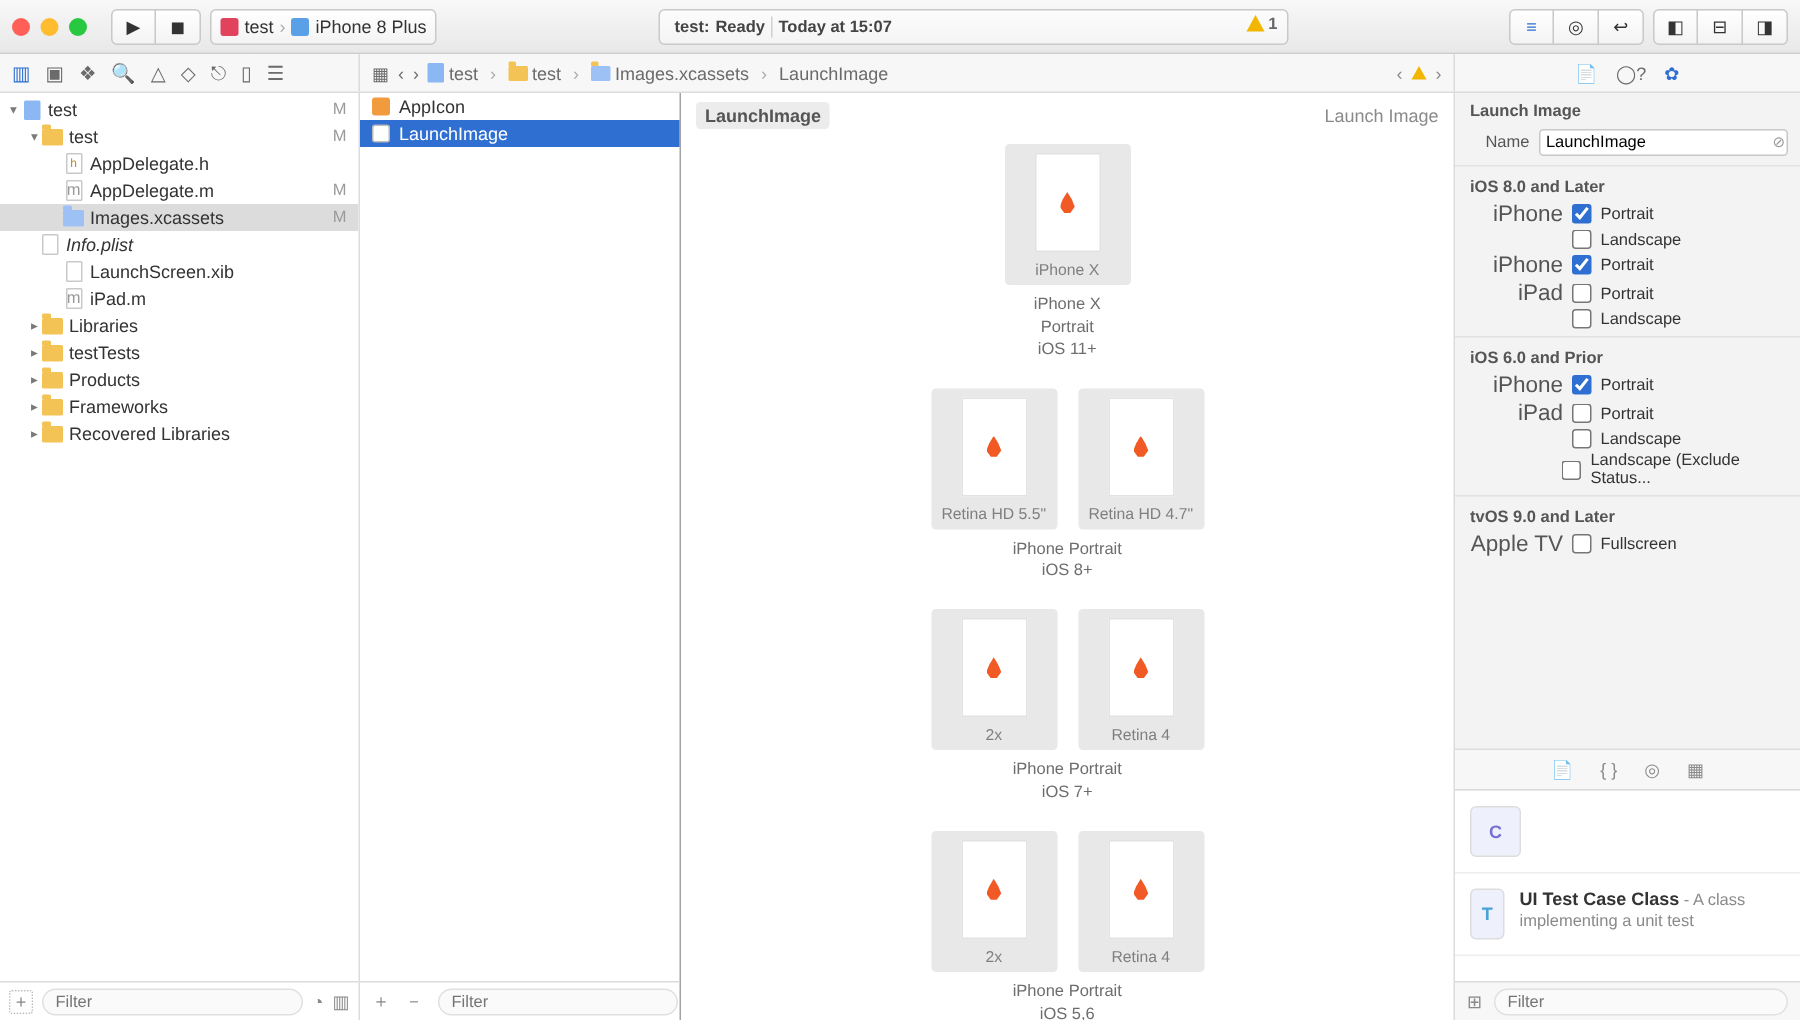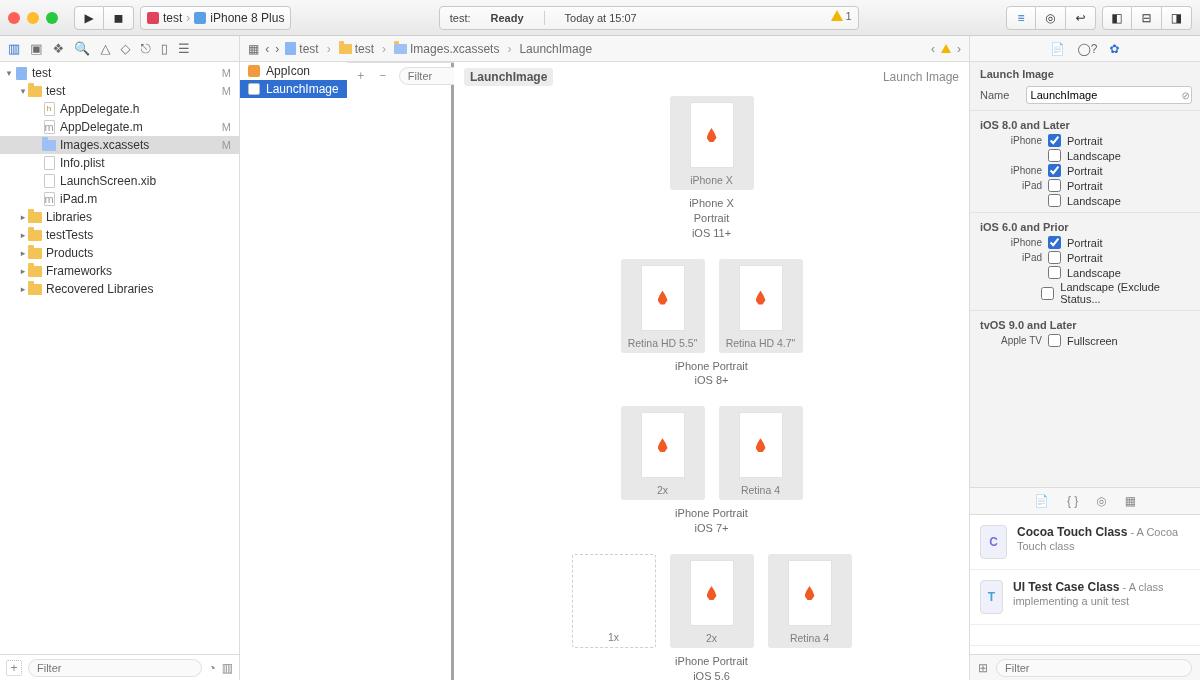--- a/index.html
+++ b/index.html
@@ -18,7 +18,7 @@
 .scheme { display:flex; align-items:center; gap:4px; height:24px; border:1px solid #c9c9c9; border-radius:4px; background:linear-gradient(#fff,#f3f3f3); padding:0 6px; }
 .scheme .sep { color:#aaa; }
 .statusbar { flex:1; display:flex; justify-content:center; }
-.statusbox { min-width:420px; height:24px; border:1px solid #c9c9c9; border-radius:4px; background:linear-gradient(#fcfcfc,#f4f4f4); display:flex; align-items:center; padding:0 10px; gap:20px; font-size:11px; color:#444; position:relative; }
+.statusbox { min-width:420px; height:24px; border:1px solid #c9c9c9; border-radius:4px; background:linear-gradient(#fcfcfc,#f4f4f4); display:flex; align-items:center; padding:0 10px; gap:4px; font-size:11px; color:#444; position:relative;font-weight:bold; }
 .statusbox .divider { width:1px; height:14px; background:#d0d0d0; }
 .statusbox .warn { position:absolute; right:6px; top:3px; display:flex; align-items:center; gap:3px; color:#666; }
 .tri { width:0;height:0;border-left:6px solid transparent;border-right:6px solid transparent;border-bottom:11px solid #f2b500; display:inline-block; }

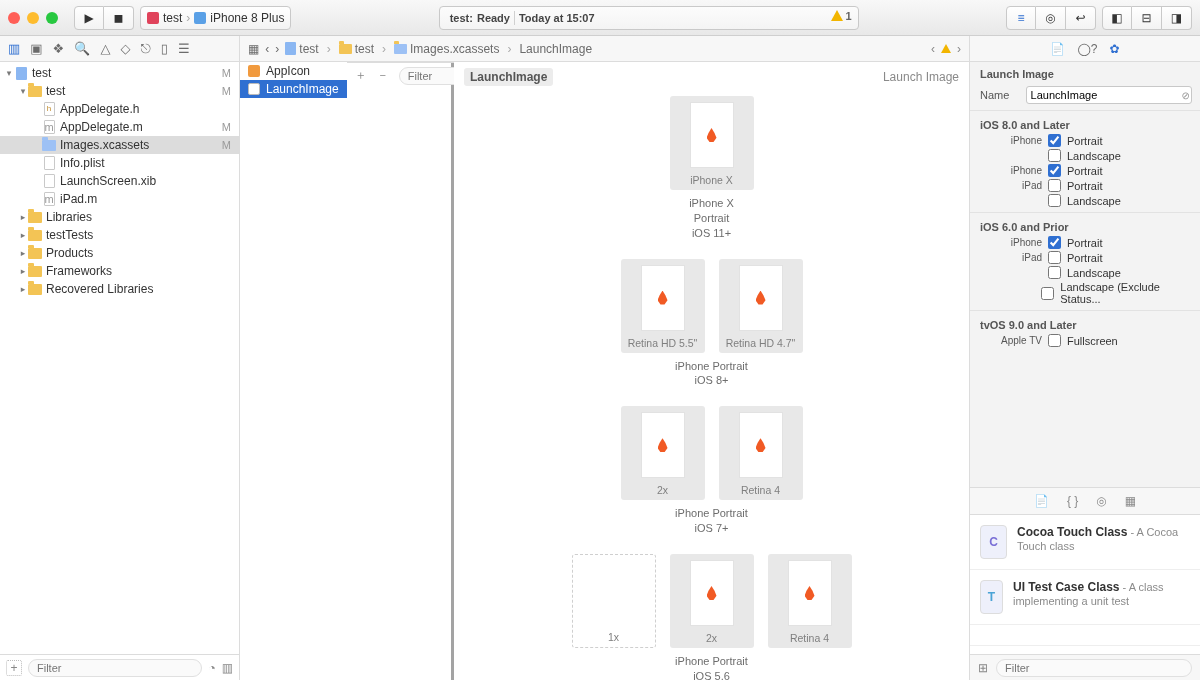--- a/index.html
+++ b/index.html
@@ -39,7 +39,7 @@
 
 .main { display:flex; height:calc(680px - 36px - 26px); }
 .col-nav { width:240px; background:#fff; border-right:1px solid #dcdcdc; display:flex; flex-direction:column; }
-.col-assets { width:214px; background:#fff; border-right:3px solid #a3a3a3; display:flex; }
+.col-assets { width:214px; background:#fff; border-right:1px solid #a3a3a3; display:flex; flex-direction:column; }
 .col-canvas { flex:1; background:#fff; border-right:1px solid #dcdcdc; display:flex; flex-direction:column; position:relative; }
 .col-inspect { width:230px; background:#f3f3f3; display:flex; flex-direction:column; }
 

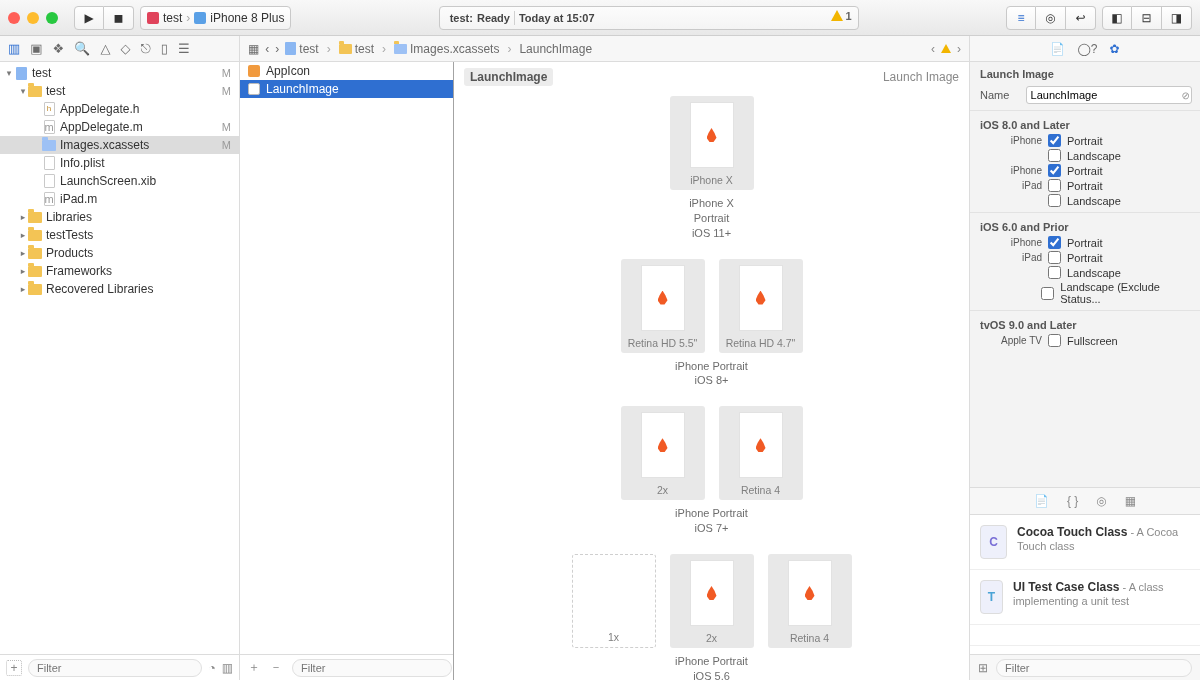--- a/index.html
+++ b/index.html
@@ -90,7 +90,7 @@
 
 .ins-head { font-weight:600; color:#555; padding:6px 10px 4px; font-size:11px; }
 .ins-row { display:flex; align-items:center; padding:2px 10px; gap:6px; }
-.ins-row .k { width:55px; color:#555; font-size:11px; }
+.ins-row .k { width:55px; text-align:right; color:#555; font-size:11px; }
 .ins-row input.txt { flex:1; height:18px; border:1px solid #c8c8c8; border-radius:3px; padding:0 18px 0 4px; font-size:11px; background:#fff; }
 .ins-row .clr { margin-left:-16px; color:#999; font-size:10px; }
 .sect { font-weight:600; color:#555; padding:8px 10px 2px; font-size:11px; border-top:1px solid #e2e2e2; margin-top:4px; }

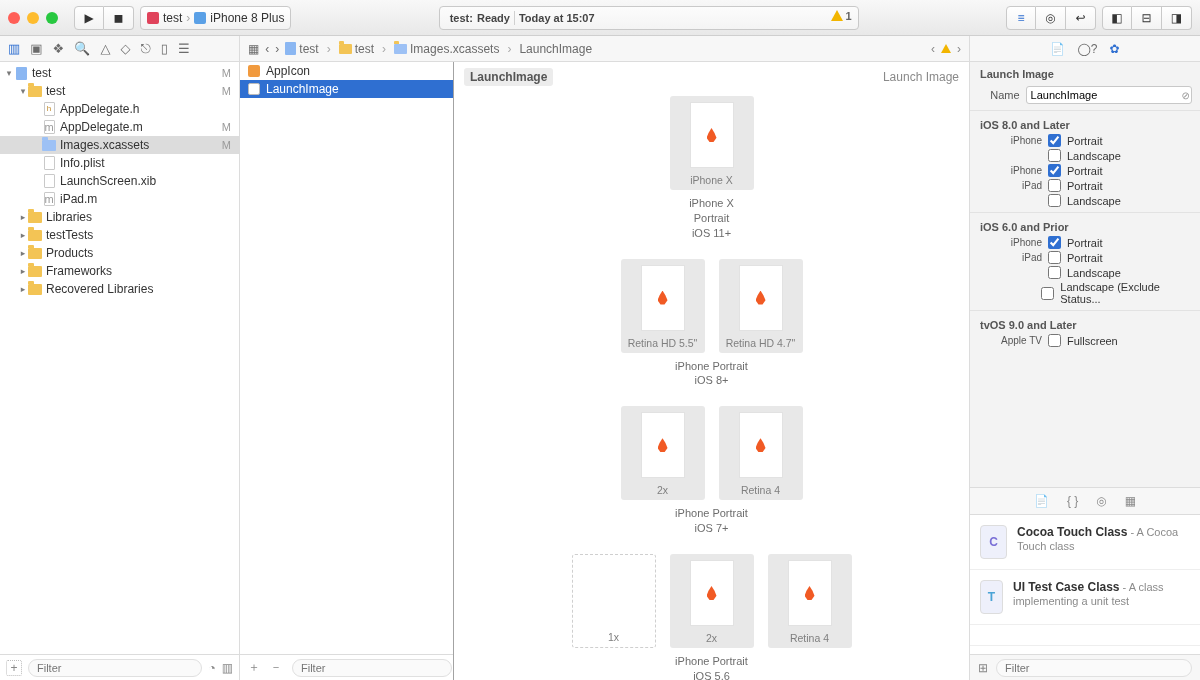--- a/index.html
+++ b/index.html
@@ -95,7 +95,7 @@
 .ins-row .clr { margin-left:-16px; color:#999; font-size:10px; }
 .sect { font-weight:600; color:#555; padding:8px 10px 2px; font-size:11px; border-top:1px solid #e2e2e2; margin-top:4px; }
 .chk { display:flex; align-items:center; gap:6px; padding:1px 10px 1px 0; }
-.chk .k { width:72px; text-align:right; color:#555; font-size:10px; }
+.chk .k { width:72px; text-align:right; color:#555; font-size:15px; }
 .chk input { accent-color:#2f6fd1; }
 .chk label { font-size:11px; color:#333; }
 

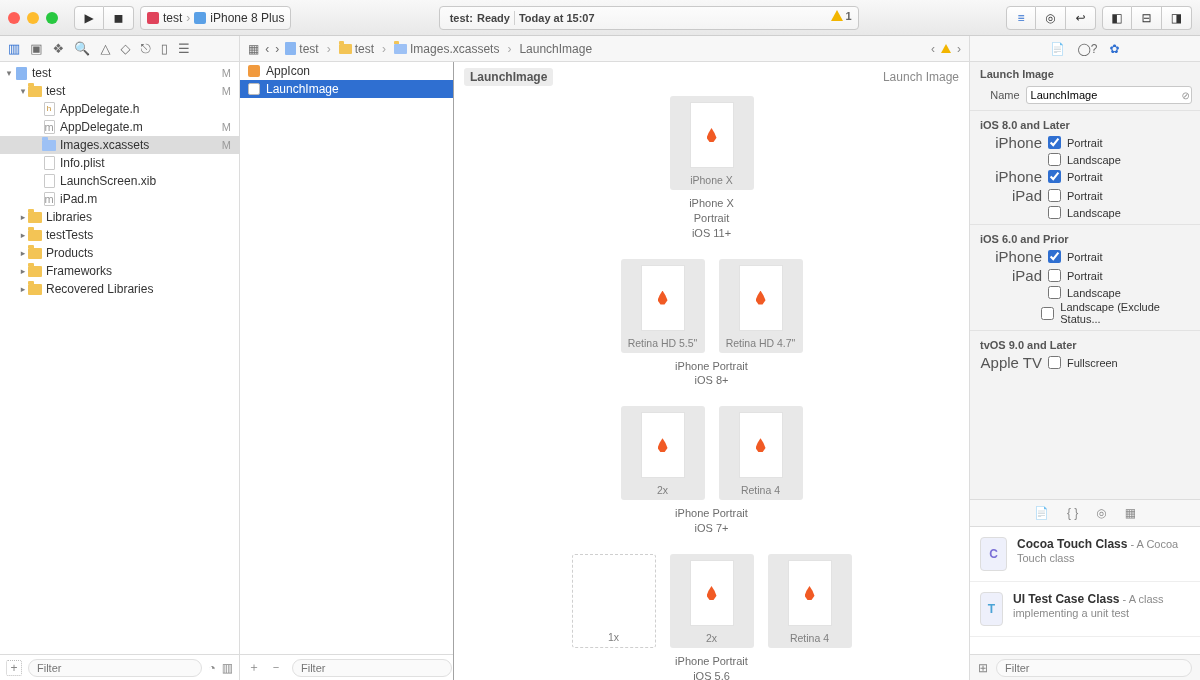--- a/index.html
+++ b/index.html
@@ -248,7 +248,7 @@
           <span class="label">Images.xcassets</span>
           <span class="m">M</span>
         </div>
-        <div class="trow" style="padding-left: 32px;">
+        <div class="trow" style="padding-left: 16px; font-style: italic;">
           <span class="disc"></span>
           <span class="ticon">
             <span class="fileico plain"></span>

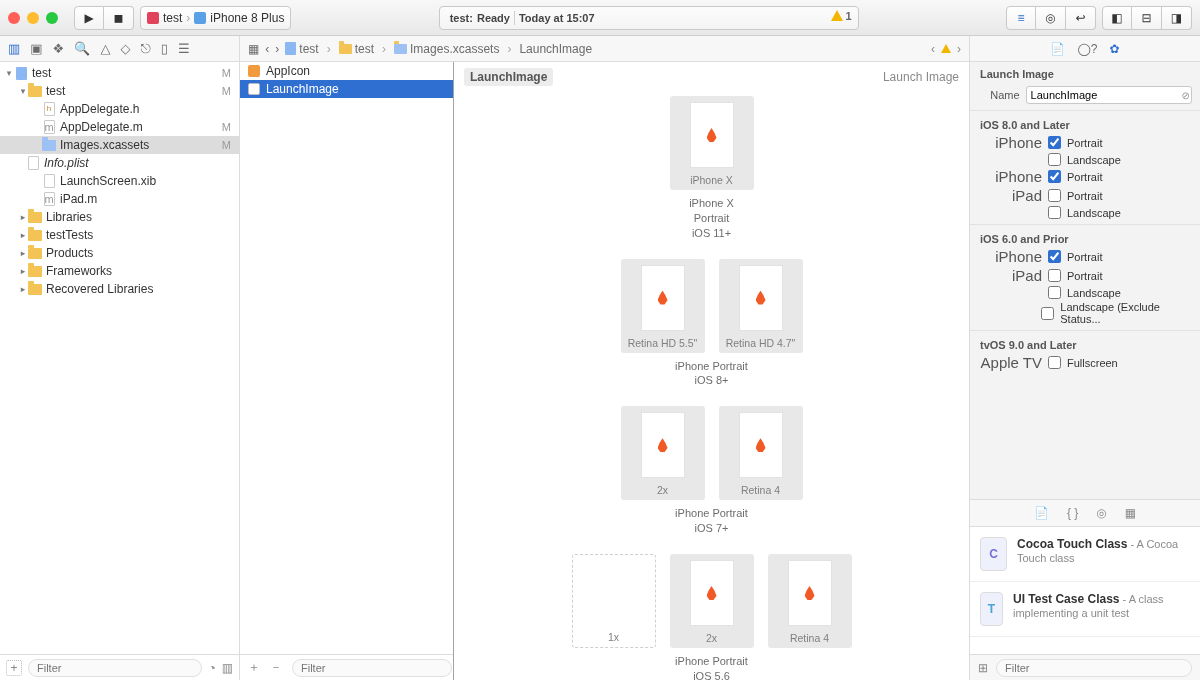--- a/index.html
+++ b/index.html
@@ -495,7 +495,6 @@
     <div class="lib" id="lib">
         <div class="lrow">
           <div class="lico">C</div>
-          <div class="ltxt"><b>Cocoa Touch Class</b><span> - A Cocoa Touch class</span></div>
         </div>
         <div class="lrow">
           <div class="lico t">T</div>

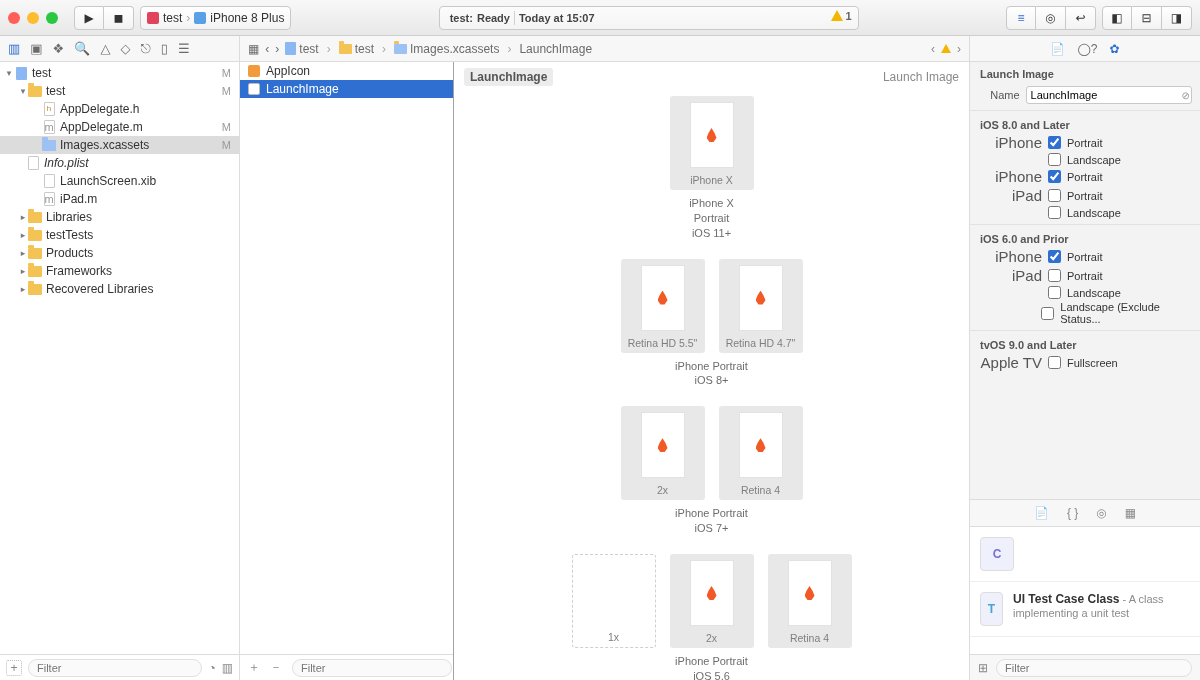--- a/index.html
+++ b/index.html
@@ -395,11 +395,6 @@
         <div class="sgroup">
           <div class="slotrow">
             <div class="slot">
-              <div class="well empty">
-                <div class="slabel">1x</div>
-              </div>
-            </div>
-            <div class="slot">
               <div class="well">
                 <div class="thumb">
                   <div class="flame"></div>

